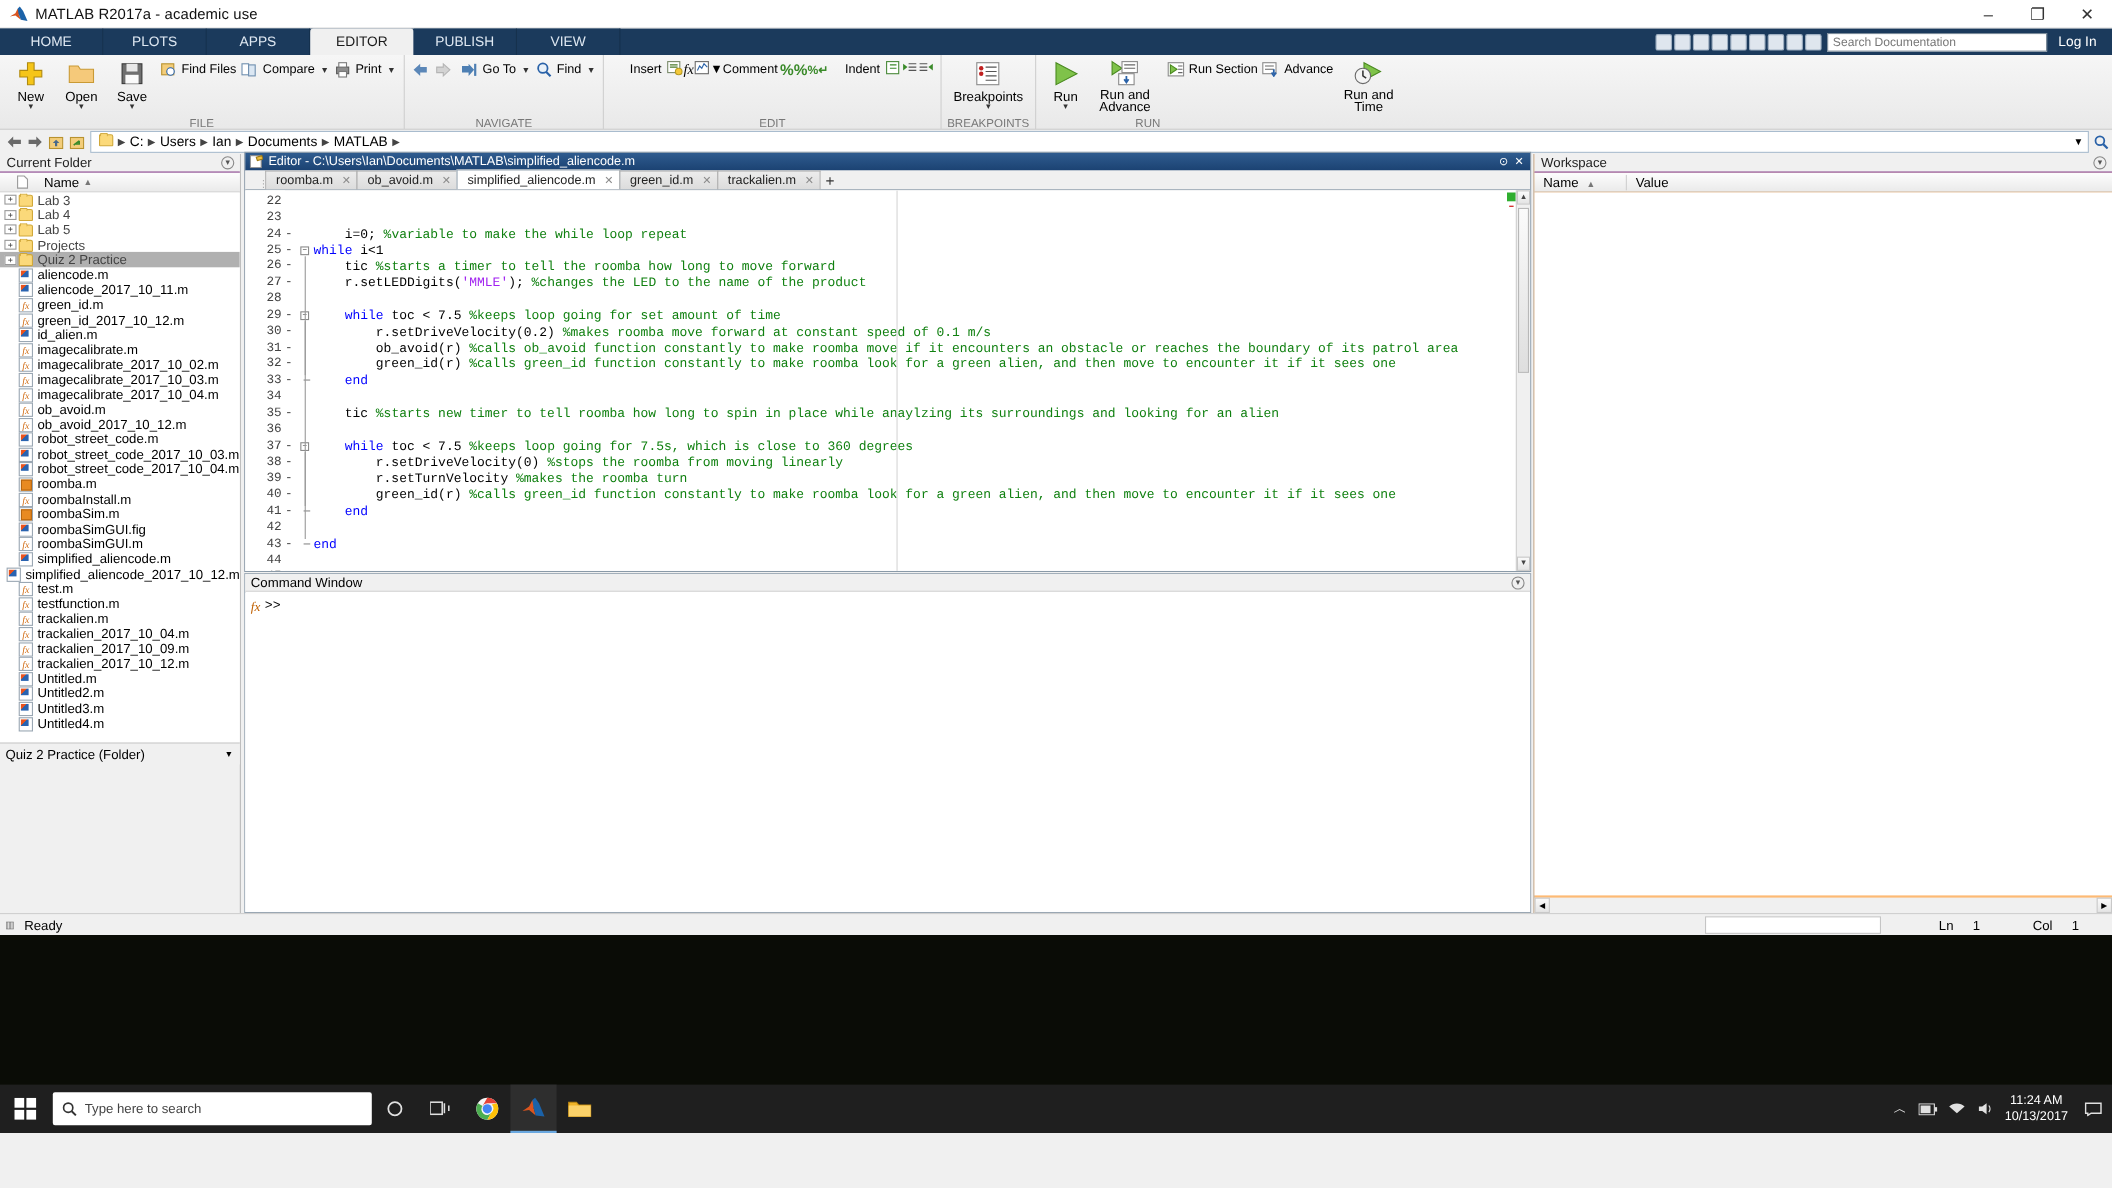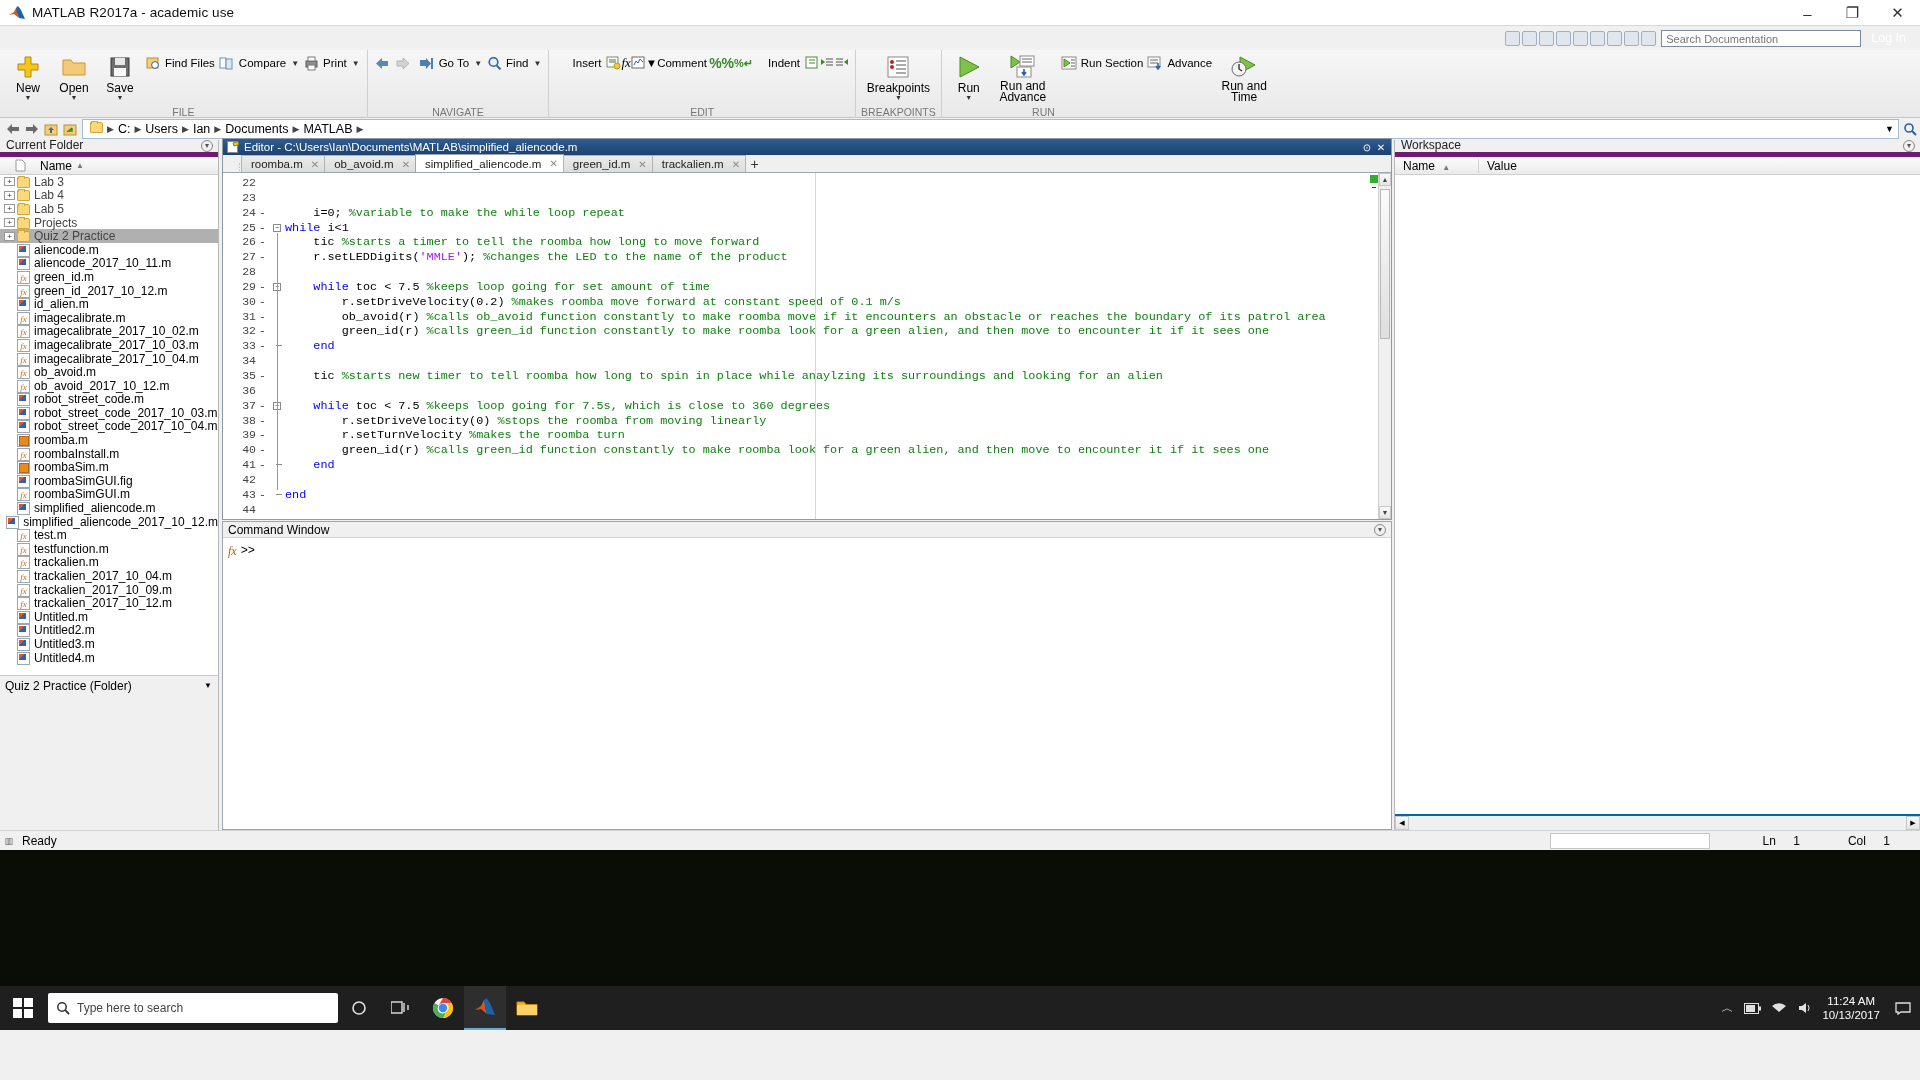--- a/index.html
+++ b/index.html
@@ -250,6 +250,15 @@
     </div>
   </div>
 
+  <div class="ribbon-tabs">
+    <div class="rtab">HOME</div>
+    <div class="rtab">PLOTS</div>
+    <div class="rtab">APPS</div>
+    <div class="rtab active">EDITOR</div>
+    <div class="rtab">PUBLISH</div>
+    <div class="rtab">VIEW</div>
+    <div class="rtab-fill"></div>
+  </div>
   <div class="tb-right">
     <div class="mini-ico"></div>
     <div class="mini-ico"></div>

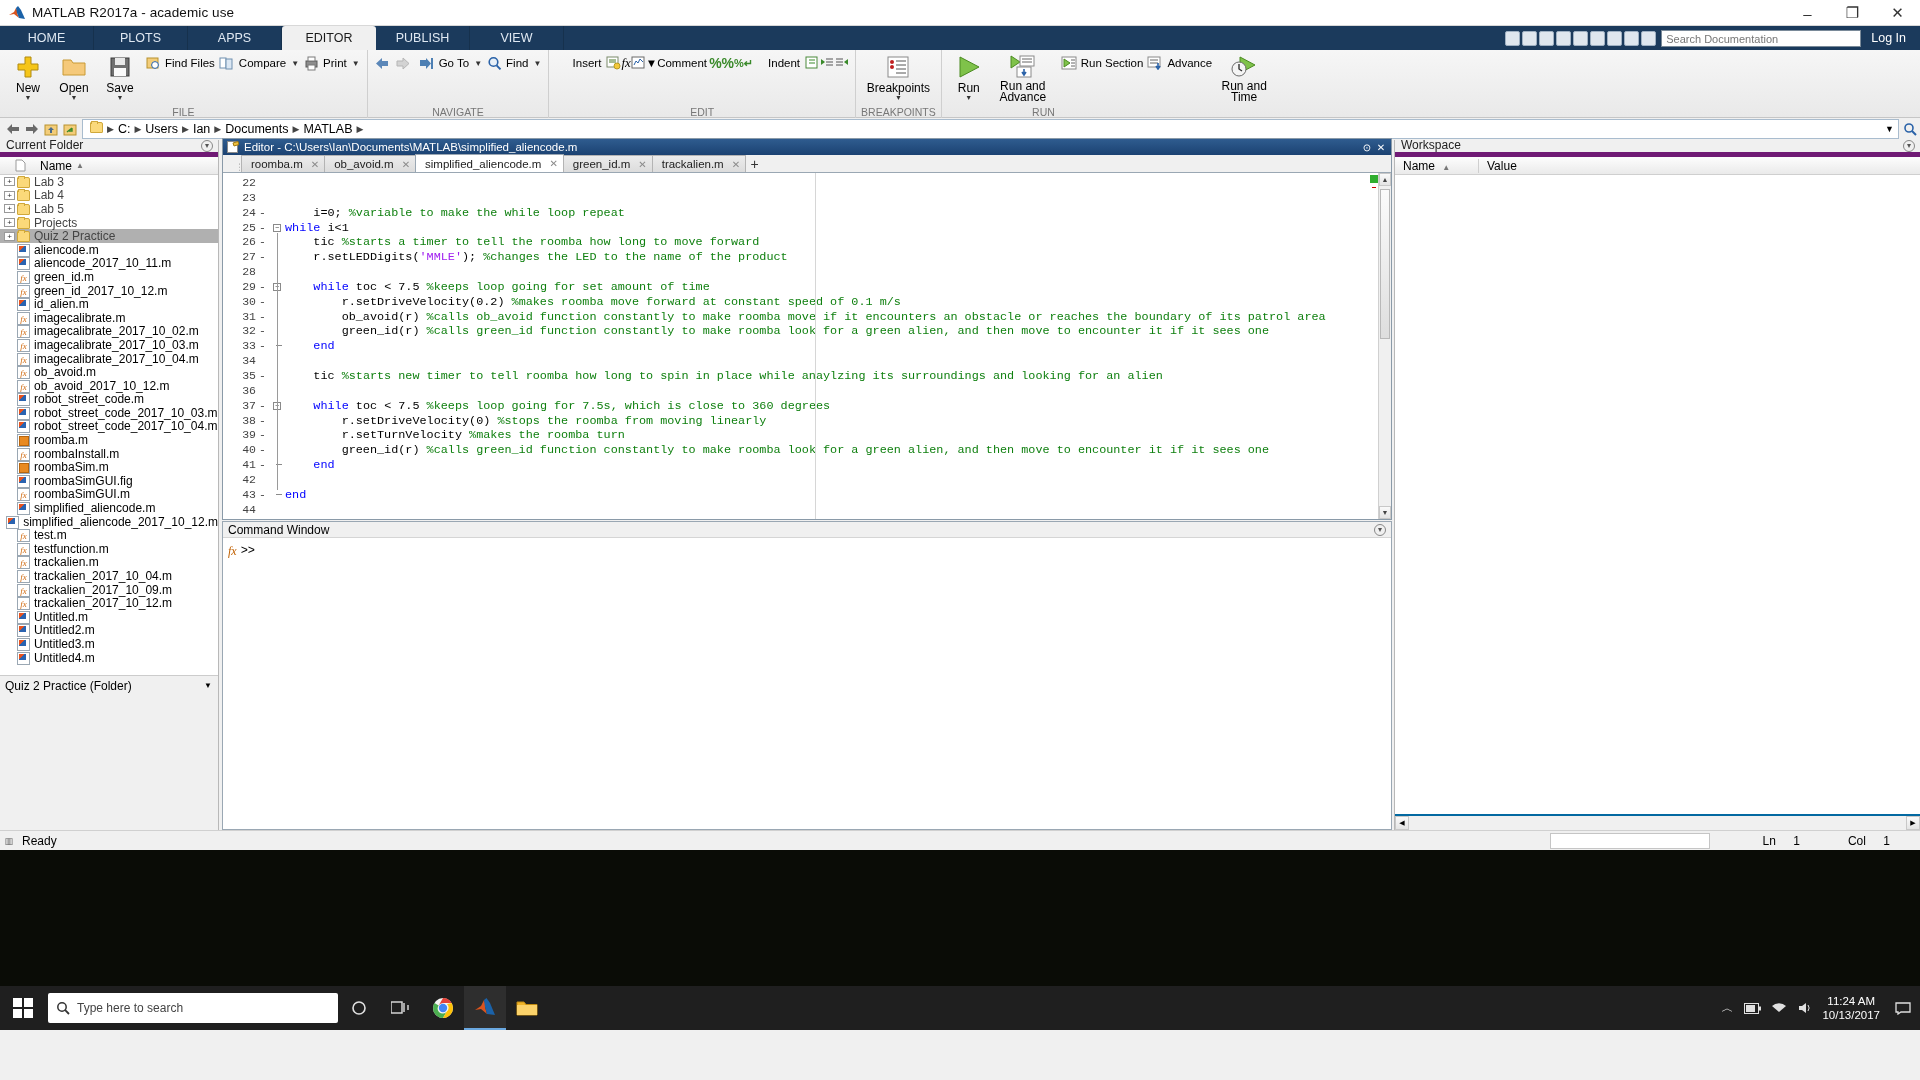--- a/index.html
+++ b/index.html
@@ -75,8 +75,8 @@
   
   .cf { position:absolute; left:0; top:140px; width:219px; height:690px;
     background:#f0f0f0; border-right:1px solid #b8b8b8; }
-  .panelhdr { height:17px; background:#f0f0f0; display:flex; align-items:flex-end;
-    padding-left:6px; font-size:12px; color:#222; border-bottom:5px solid #701a75; }
+  .panelhdr { height:17px; background:#f0f0f0; display:flex; align-items:center;
+    padding-left:6px; font-size:12px; color:#222; border-bottom:1px solid #701a75; }
   .panelhdr .dock { margin-left:auto; margin-right:5px; width:12px; height:12px;
     border:1px solid #888; border-radius:50%; font-size:8px; line-height:10px;
     text-align:center; color:#555; }

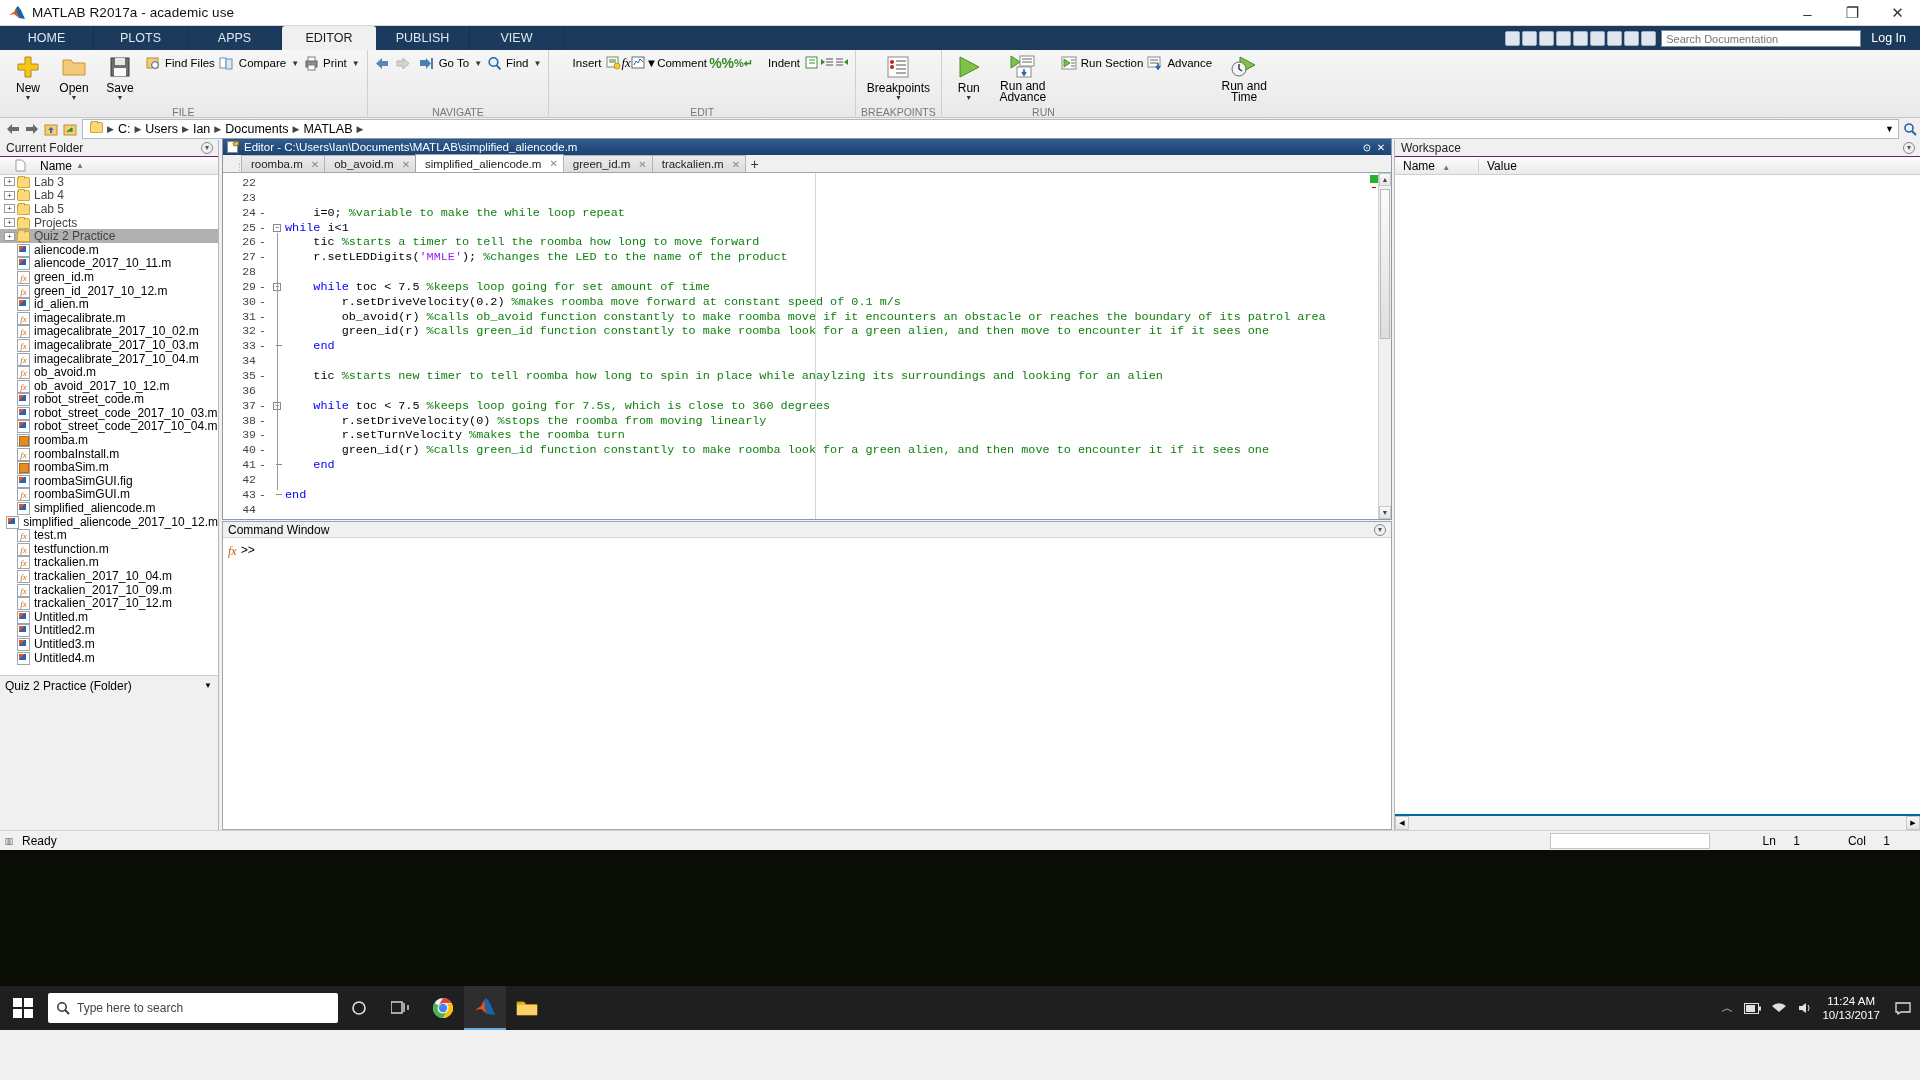--- a/index.html
+++ b/index.html
@@ -171,7 +171,7 @@
 
   
   .ws { position:absolute; left:1394px; top:140px; width:526px; height:690px;
-    background:#0369a1; border-left:1px solid #b8b8b8; }
+    background:#fdba74; border-left:1px solid #b8b8b8; }
   .ws-colhdr { height:18px; background:linear-gradient(#fdfdfd,#eaeaea);
     border-bottom:1px solid #cfcfcf; display:flex; align-items:center; font-size:12px; }
   .ws-colhdr .wc { padding-left:8px; }

